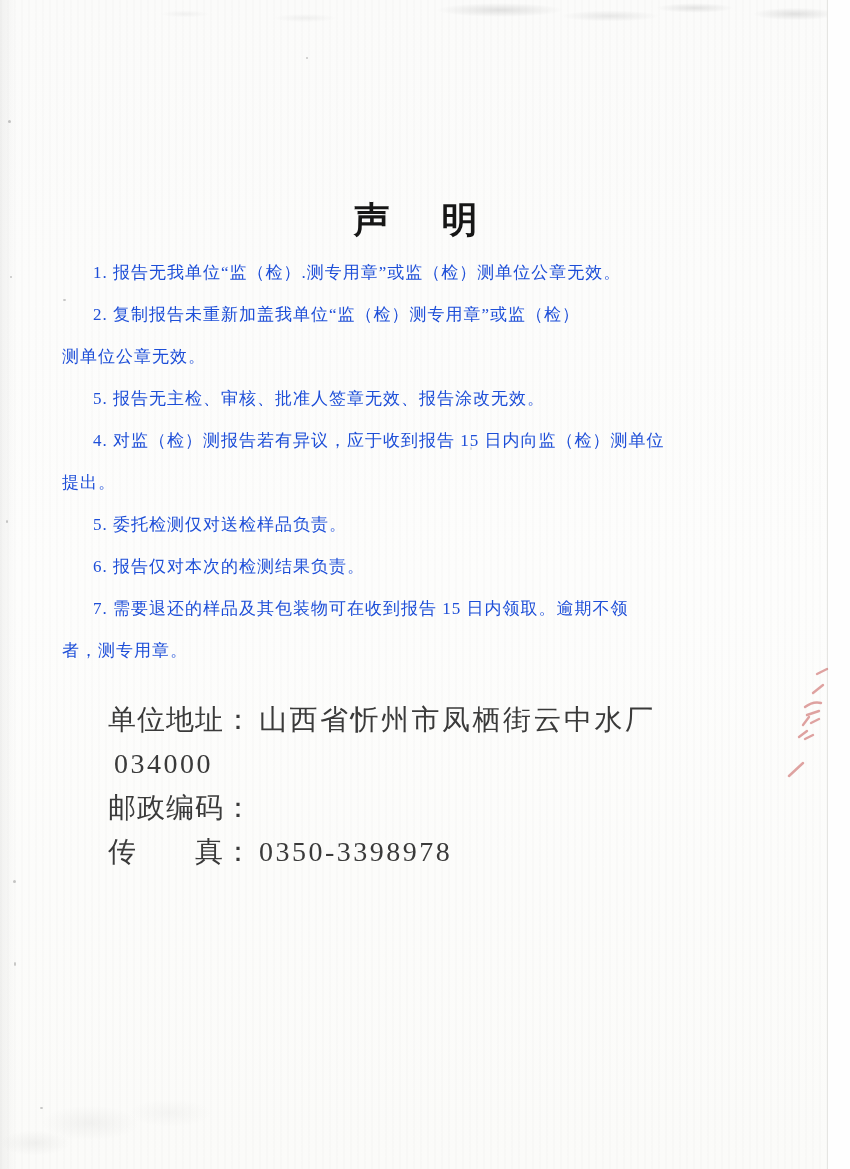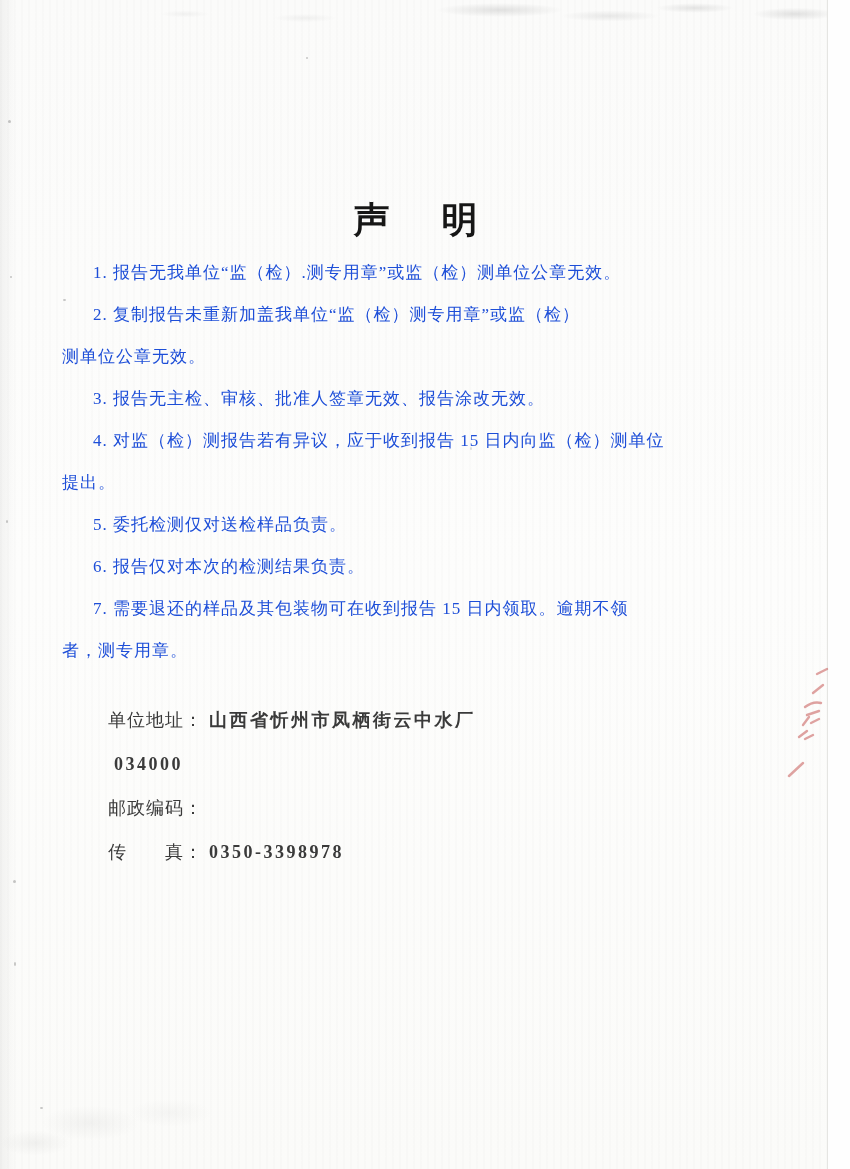--- a/index.html
+++ b/index.html
@@ -111,7 +111,7 @@
   <div class="line indent">1. 报告无我单位“监（检）.测专用章”或监（检）测单位公章无效。</div>
   <div class="line indent">2. 复制报告未重新加盖我单位“监（检）测专用章”或监（检）</div>
   <div class="line">测单位公章无效。</div>
-  <div class="line indent">3. 报告无主检、审核、批准人签章无效、报告涂改无效。</div>
+  <div class="line indent">5. 报告无主检、审核、批准人签章无效、报告涂改无效。</div>
   <div class="line indent">4. 对监（检）测报告若有异议，应于收到报告 15 日内向监（检）测单位</div>
   <div class="line">提出。</div>
   <div class="line indent">5. 委托检测仅对送检样品负责。</div>

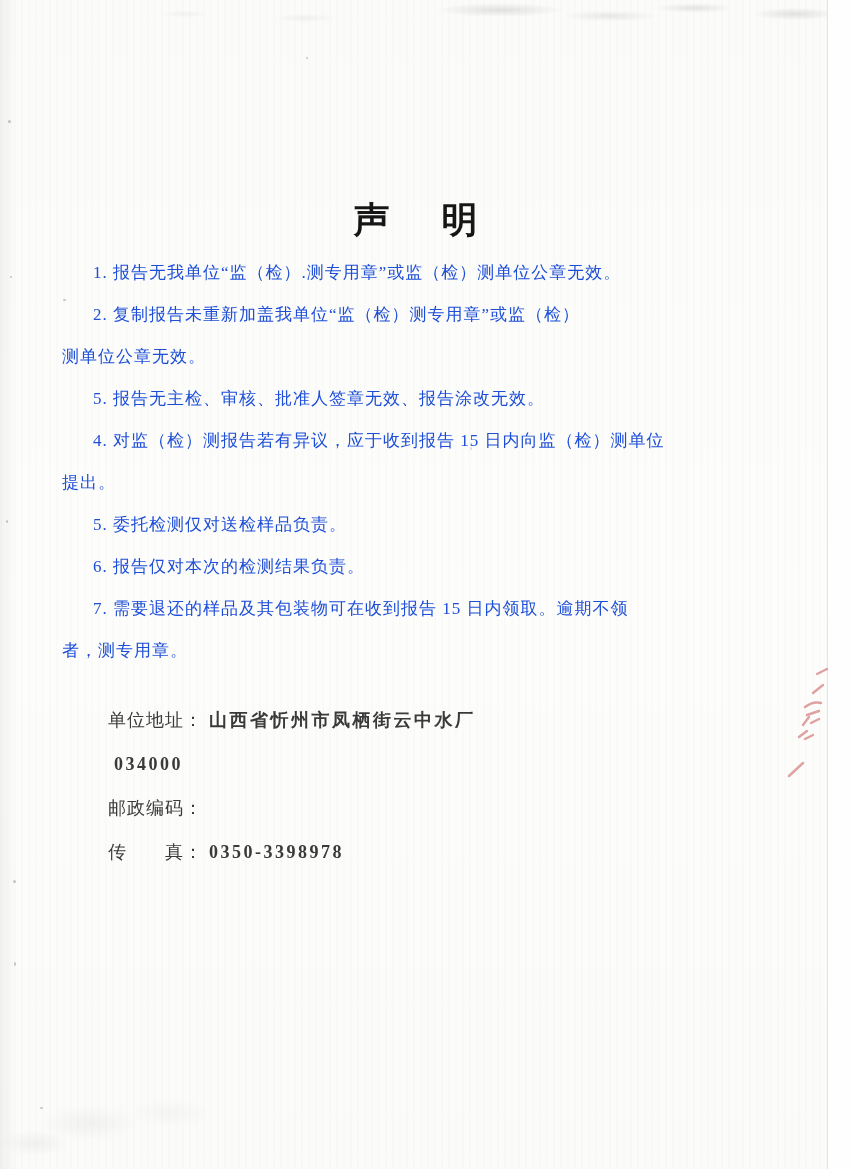--- a/index.html
+++ b/index.html
@@ -38,7 +38,7 @@
   }
   .contact-row{
     height:44px;line-height:44px;display:flex;
-    font-size:18px;color:#3a3a3a;
+    font-size:28px;color:#3a3a3a;
   }
   .contact-label{white-space:pre;letter-spacing:1px;}
   .contact-value{white-space:pre;letter-spacing:2.5px;margin-left:6px;font-weight:bold;}

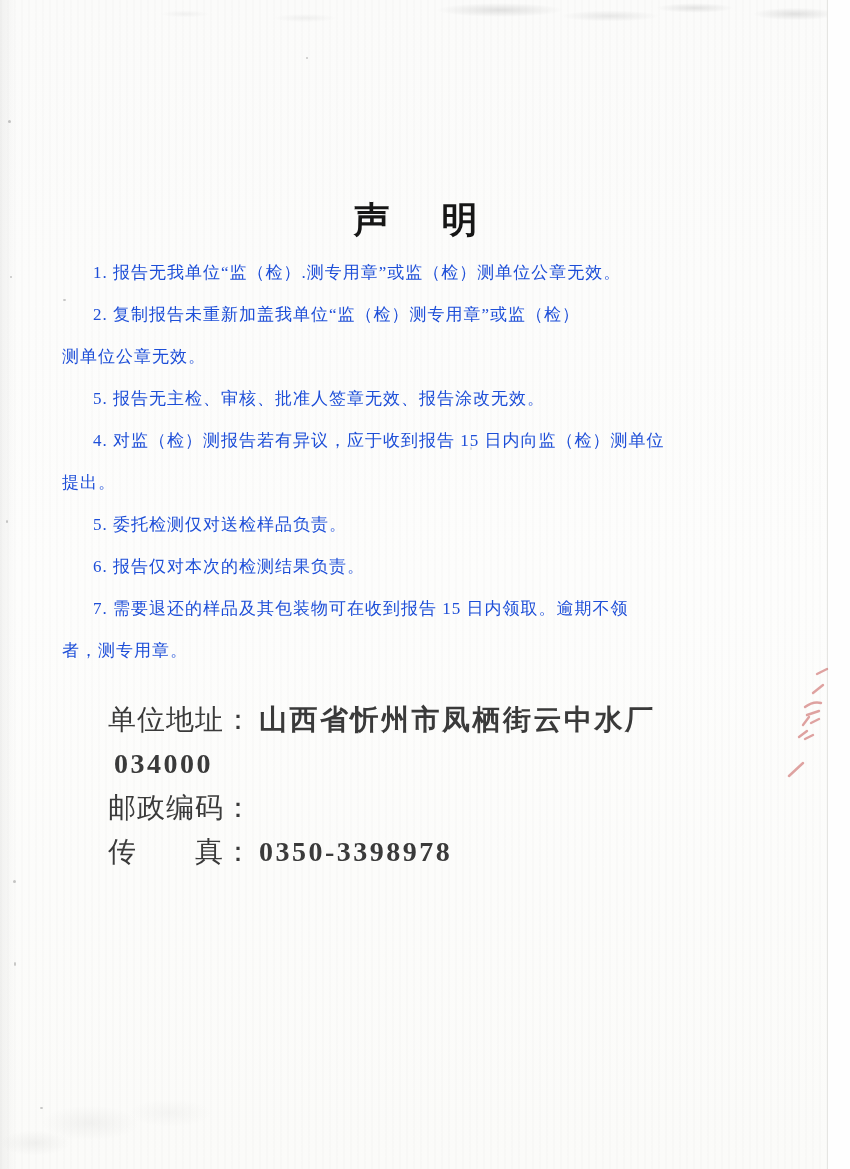--- a/index.html
+++ b/index.html
@@ -41,7 +41,7 @@
     font-size:28px;color:#3a3a3a;
   }
   .contact-label{white-space:pre;letter-spacing:1px;}
-  .contact-value{white-space:pre;letter-spacing:2.5px;margin-left:6px;font-weight:bold;}
+  .contact-value{white-space:pre;letter-spacing:2.5px;margin-left:6px;}
   
   .artifact{position:absolute;pointer-events:none;}
   .top-smudge{

